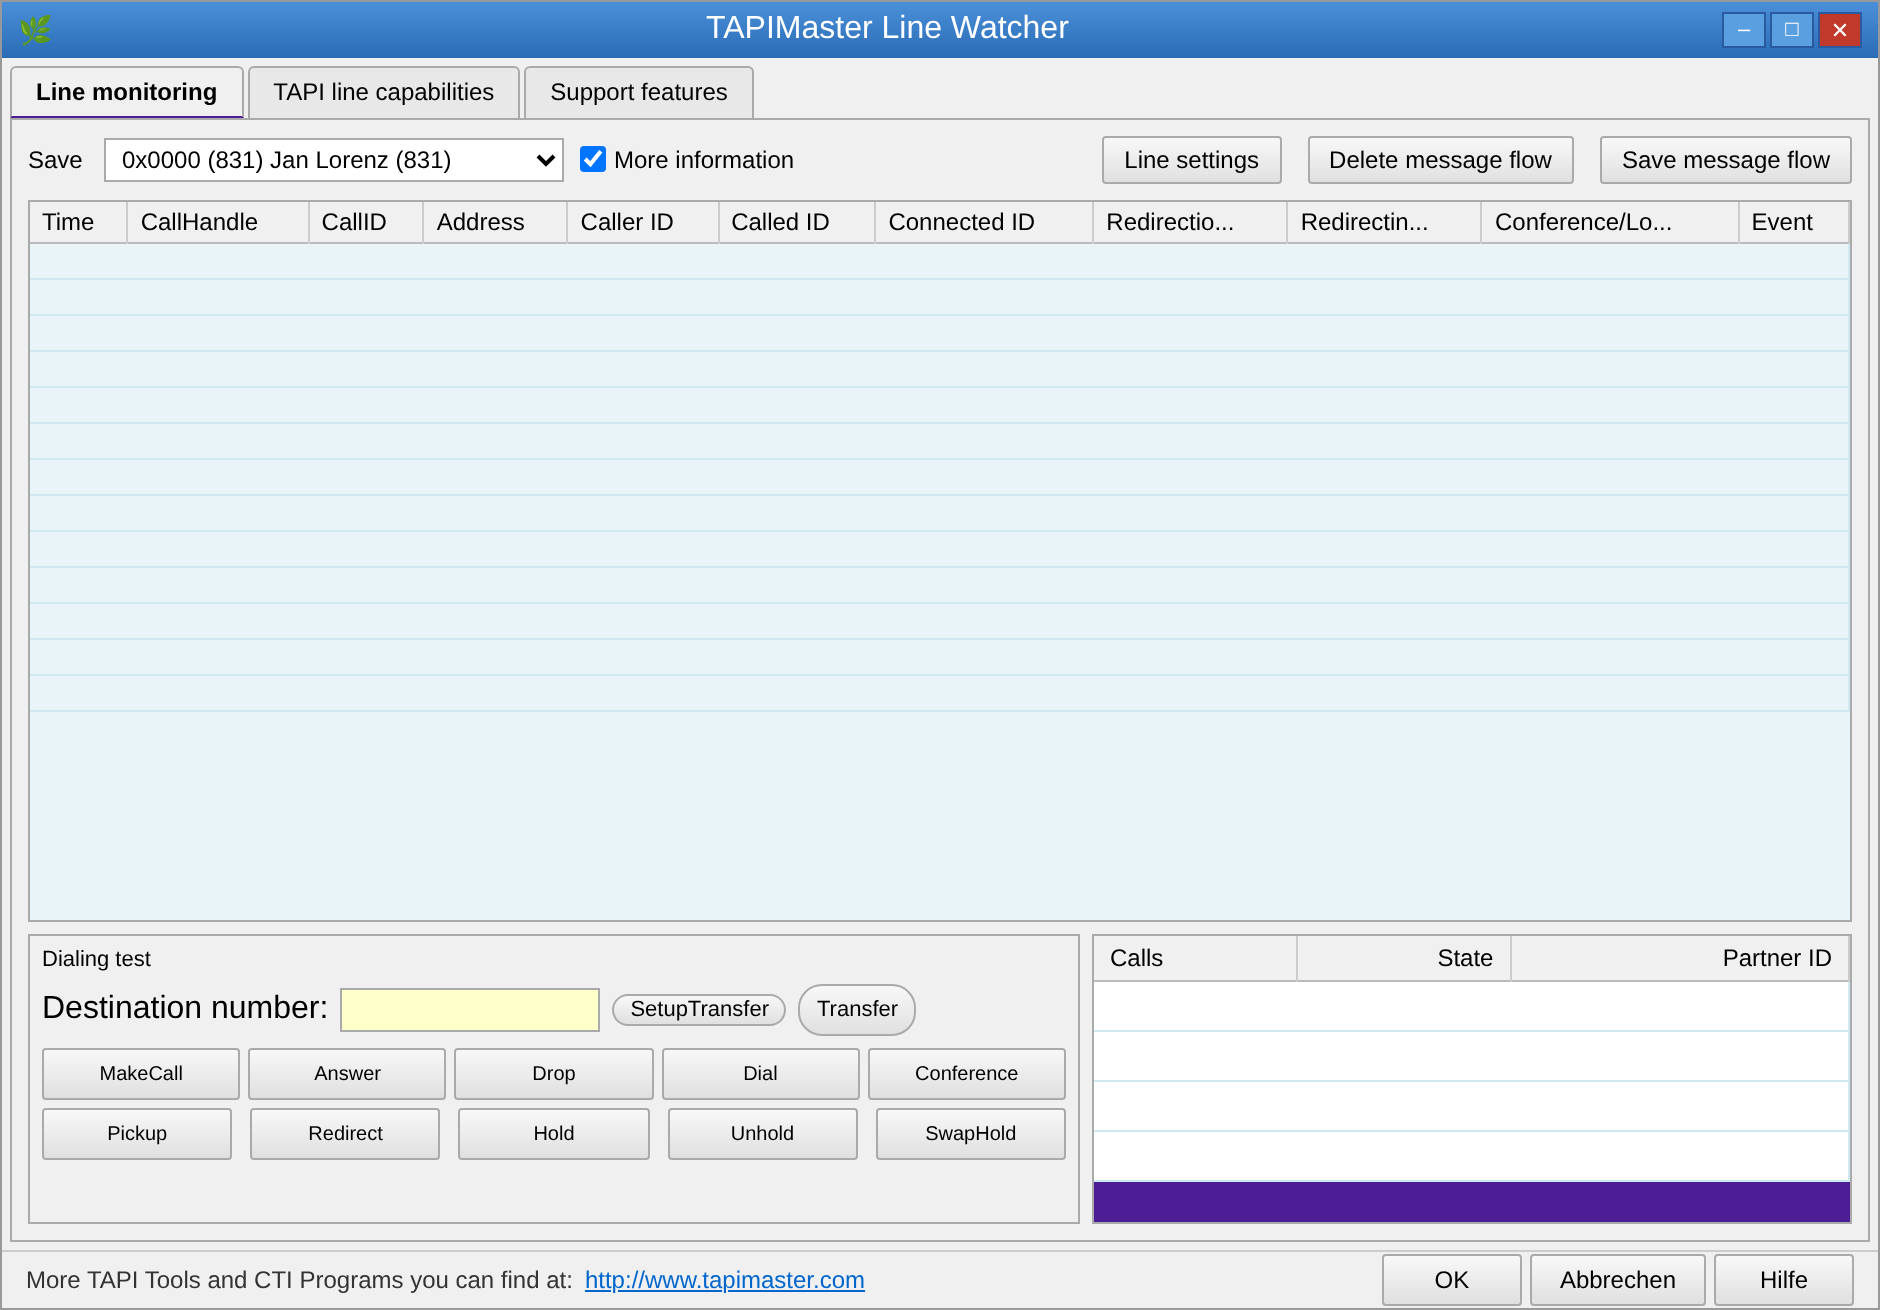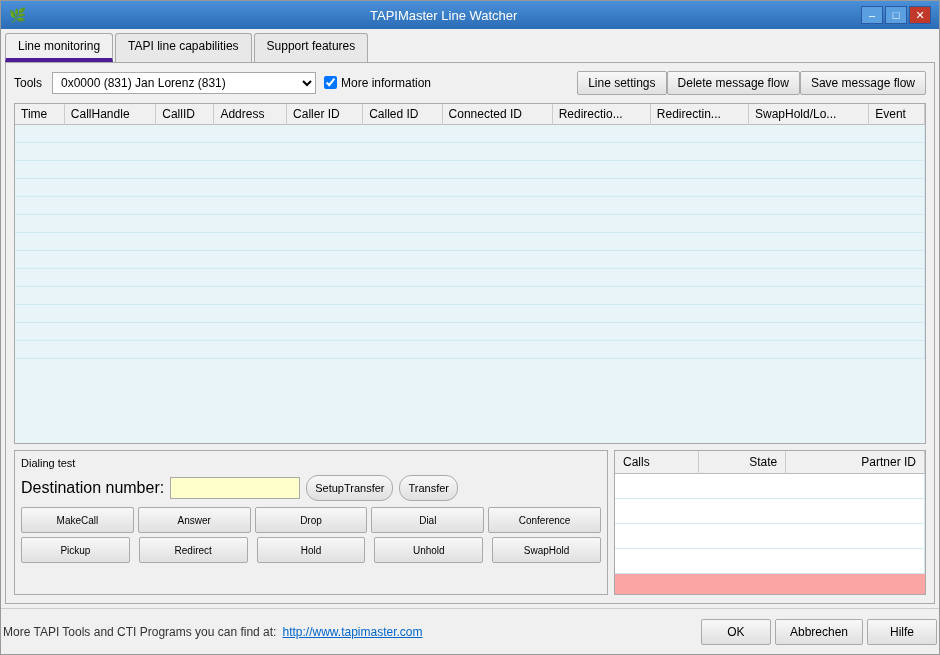--- a/index.html
+++ b/index.html
@@ -32,7 +32,7 @@
     .title-bar-title {
       flex: 1;
       text-align: center;
-      font-size: 13px;
+      font-size: 16px;
       font-weight: normal;
     }
     .title-bar-controls {

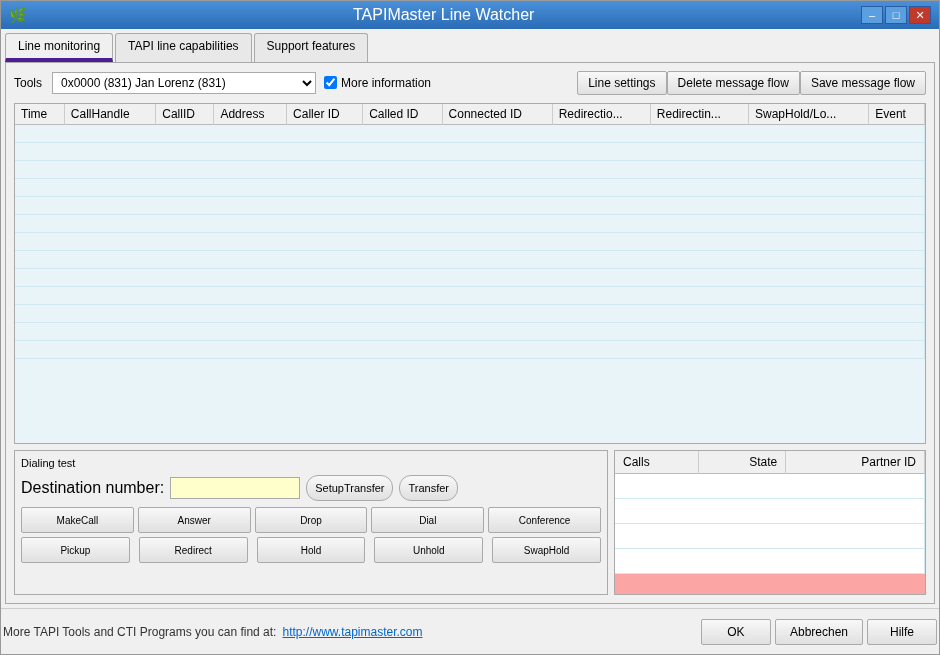--- a/index.html
+++ b/index.html
@@ -75,9 +75,9 @@
     }
     .tab.active {
       background: #f0f0f0;
-      border-bottom: 4px solid #4c1d95;
+      border-bottom: 1px solid #4c1d95;
       z-index: 1;
-      font-weight: normal;
+      font-weight: bold;
     }
     .tab-content {
       border: 1px solid #aaa;

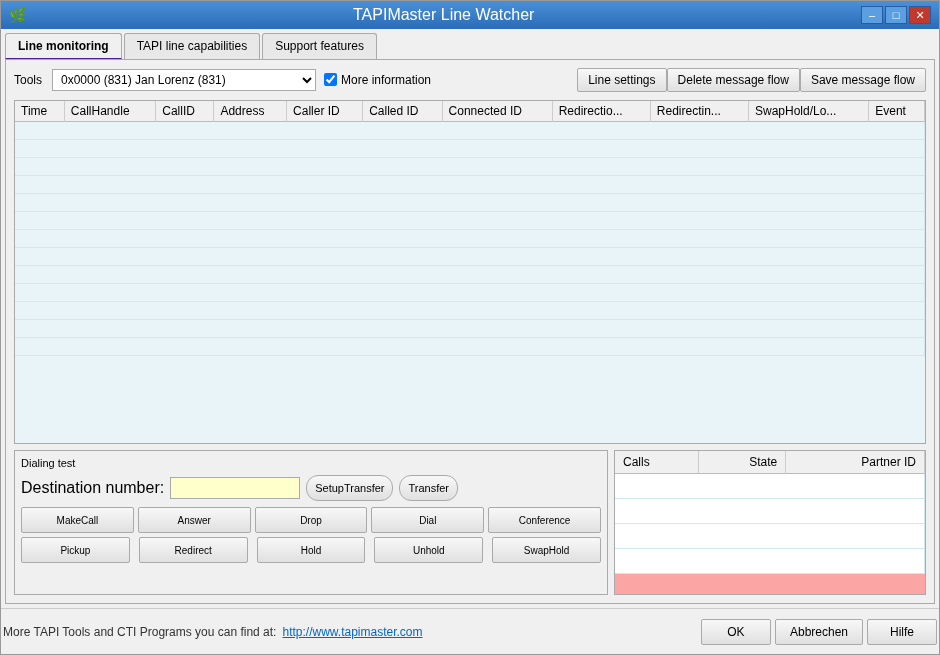--- a/index.html
+++ b/index.html
@@ -262,7 +262,7 @@
     <div class="tab-content">
 
       <div class="line-row">
-        <span class="line-label">Tools</span>
+        <span class="line-label">Save</span>
         <select class="line-select">
           <option>0x0000 (831) Jan Lorenz (831)</option>
         </select>

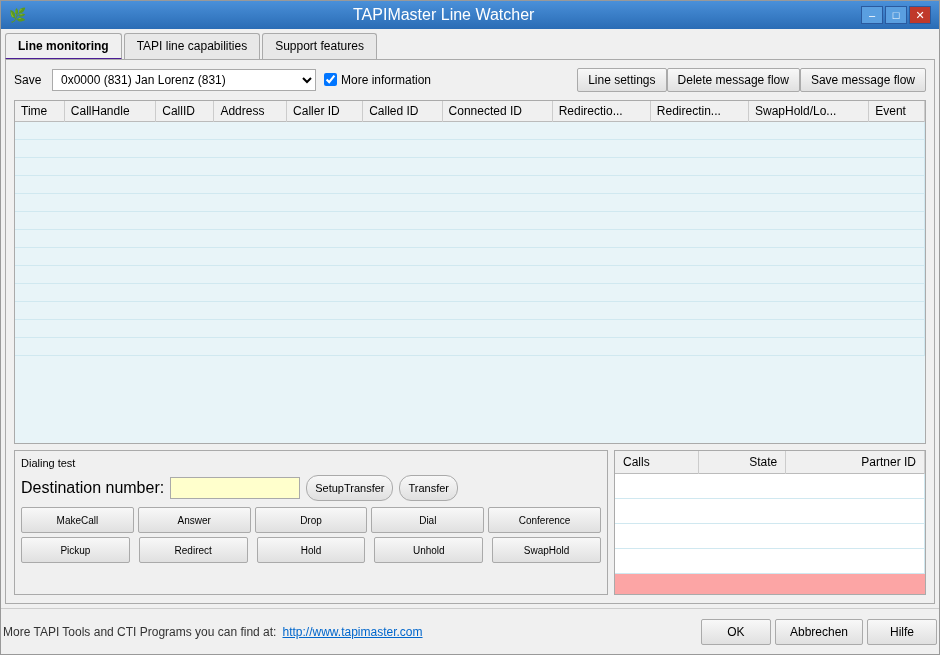--- a/index.html
+++ b/index.html
@@ -95,7 +95,7 @@
     }
     .line-label { font-size: 12px; min-width: 30px; }
     .line-select {
-      width: 264px;
+      width: 230px;
       height: 22px;
       border: 1px solid #aaa;
       background: white;

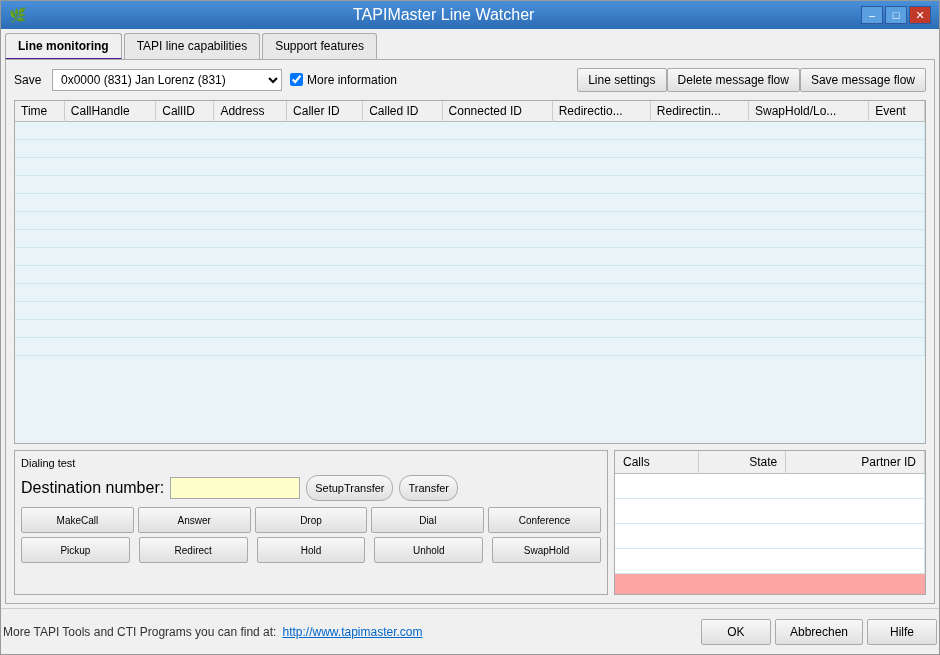--- a/index.html
+++ b/index.html
@@ -120,7 +120,7 @@
     .btn:disabled { color: #aaa; cursor: default; }
     .toolbar-btns {
       display: flex;
-      gap: 0;
+      gap: 13px;
       margin-left: auto;
     }
     .table-container {

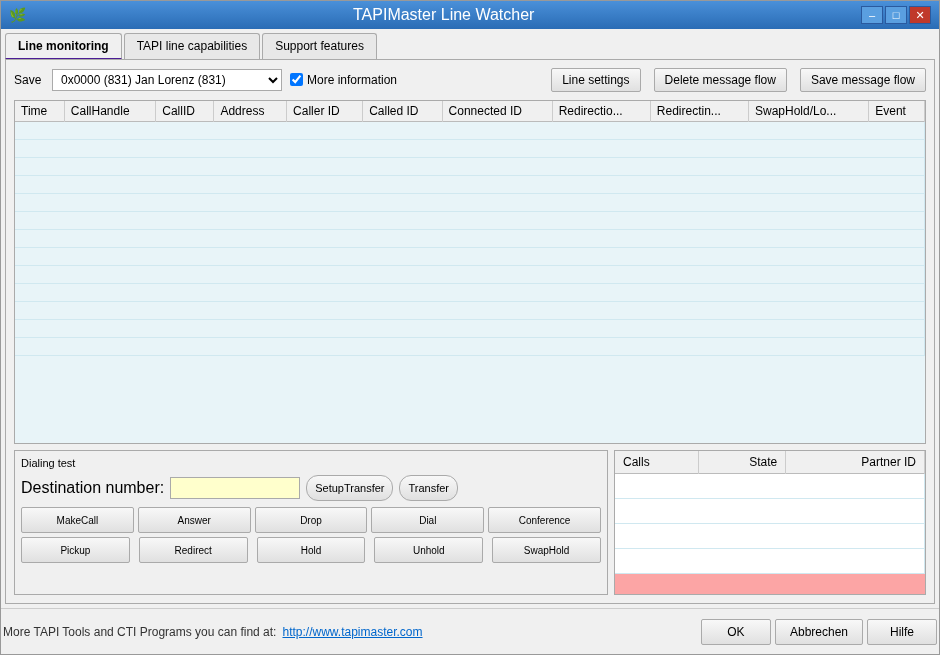--- a/index.html
+++ b/index.html
@@ -291,7 +291,7 @@
                 <th>Connected ID</th>
                 <th>Redirectio...</th>
                 <th>Redirectin...</th>
-                <th>SwapHold/Lo...</th>
+                <th>Conference/Lo...</th>
                 <th>Event</th>
               </tr>
             </thead>

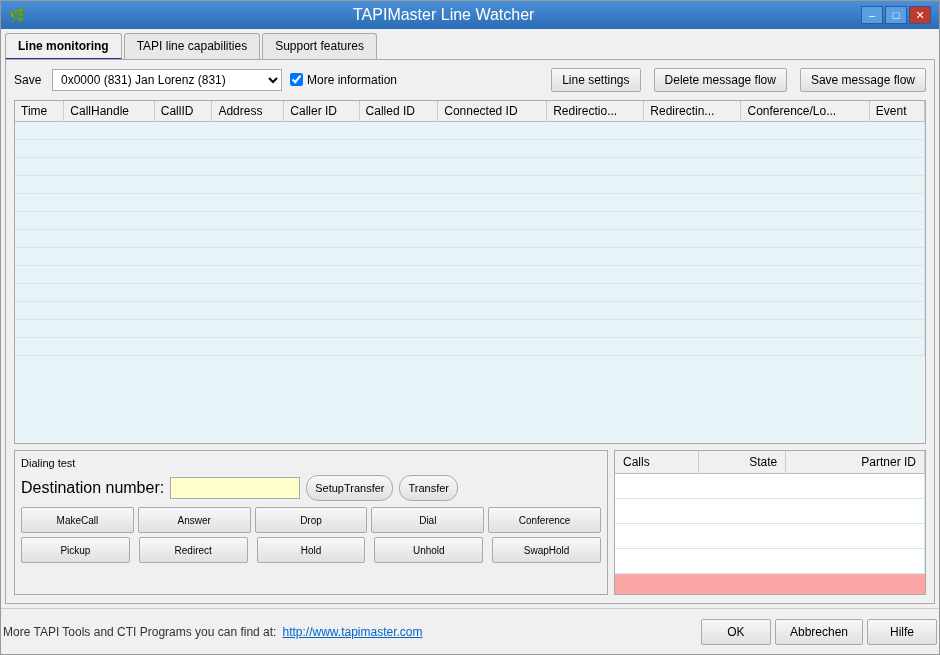--- a/index.html
+++ b/index.html
@@ -189,8 +189,8 @@
     }
     .calls-panel {
       border: 1px solid #aaa;
-      background: #fca5a5;
-      width: 312px;
+      background: #4c1d95;
+      width: 380px;
       display: flex;
       flex-direction: column;
     }

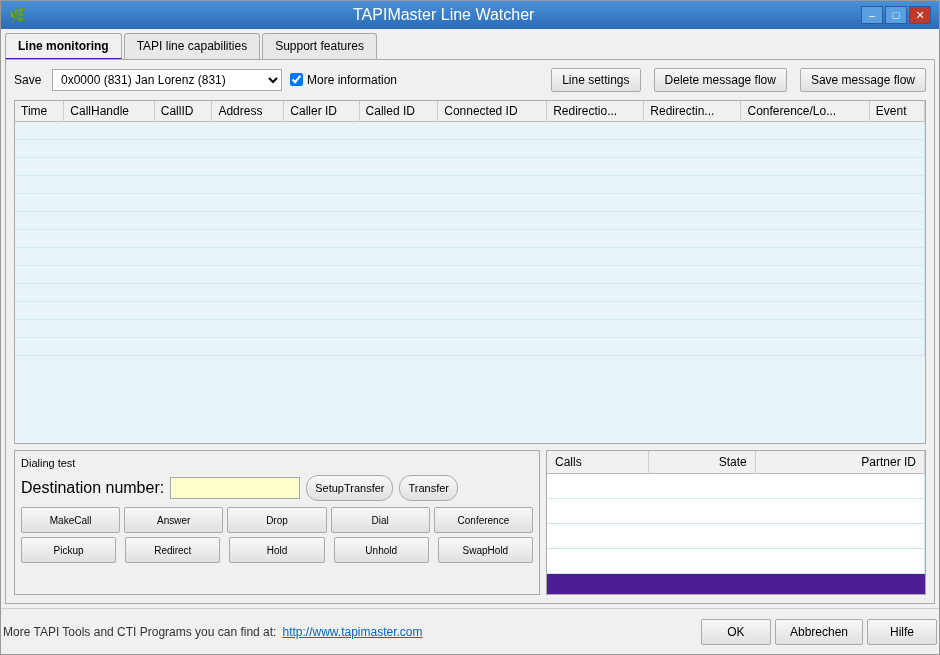--- a/index.html
+++ b/index.html
@@ -347,7 +347,7 @@
             <div class="dest-row">
               <span class="dest-label">Destination number:</span>
               <input class="dest-input" type="text" style="">
-              <button class="dial-btn" style="padding: 0 8px; height:26px; font-size:11px; border:1px solid #aaa; background:linear-gradient(to bottom,#f8f8f8,#e0e0e0); cursor:pointer; border-radius:12px;">SetupTransfer</button>
+              <button class="dial-btn" style="padding: 0 8px; height:16px; font-size:11px; border:1px solid #aaa; background:linear-gradient(to bottom,#f8f8f8,#e0e0e0); cursor:pointer; border-radius:12px;">SetupTransfer</button>
               <button class="dial-btn" style="padding: 0 8px; height:26px; font-size:11px; border:1px solid #aaa; background:linear-gradient(to bottom,#f8f8f8,#e0e0e0); cursor:pointer; border-radius:12px;">Transfer</button>
             </div>
             <div style="display:grid; grid-template-columns: repeat(5,1fr); gap:4px; margin-bottom:4px;">

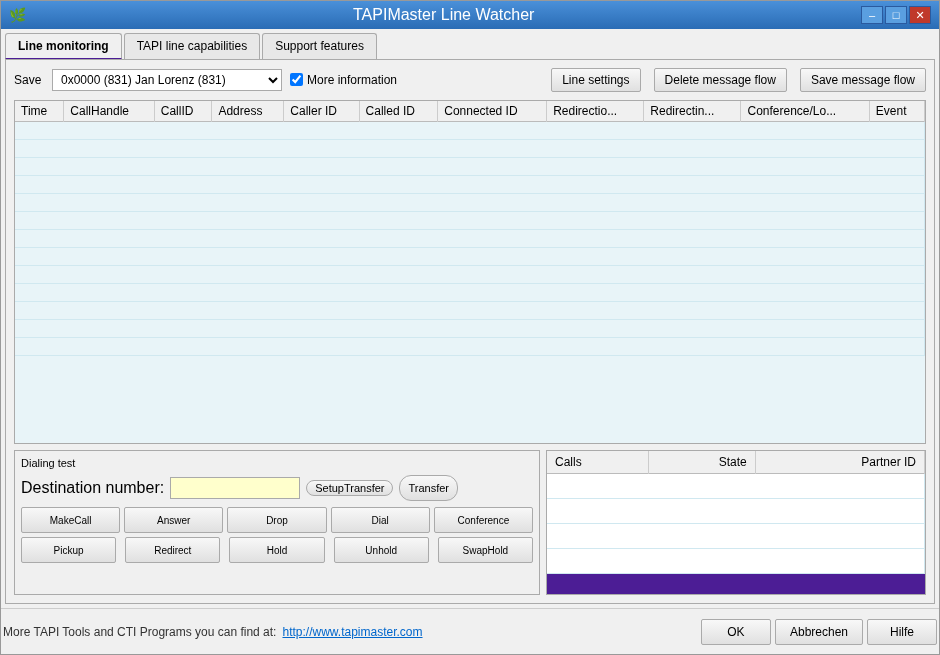--- a/index.html
+++ b/index.html
@@ -207,12 +207,12 @@
     }
     .calls-table tbody { background: white; }
     .footer {
-      height: 46px;
+      height: 29px;
       border-top: 1px solid #ccc;
       background: #f0f0f0;
       display: flex;
       align-items: center;
-      padding: 0 2px;
+      padding: 0 12px;
       gap: 6px;
       flex-shrink: 0;
     }

